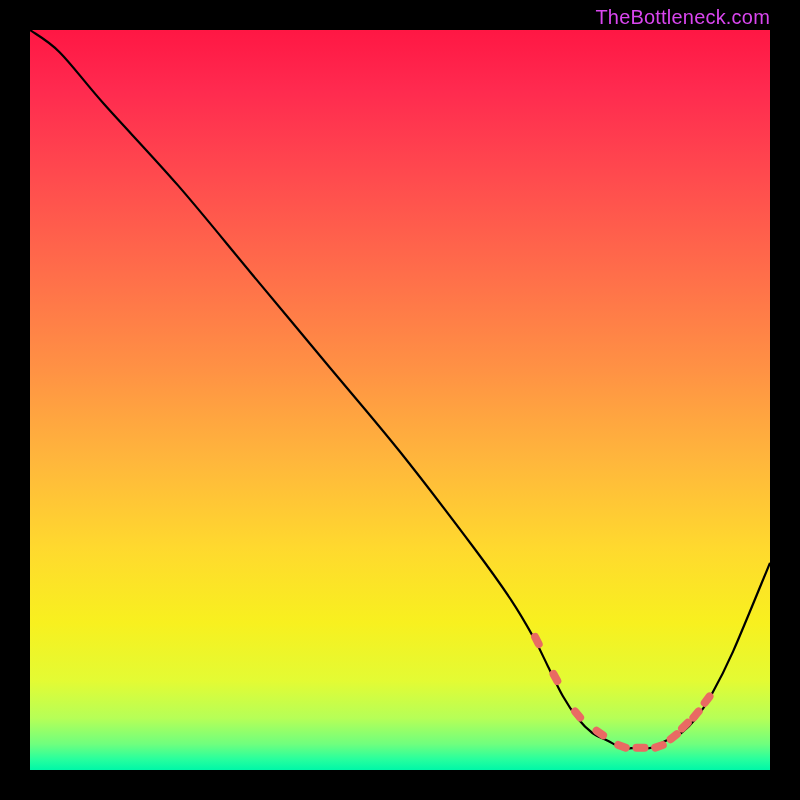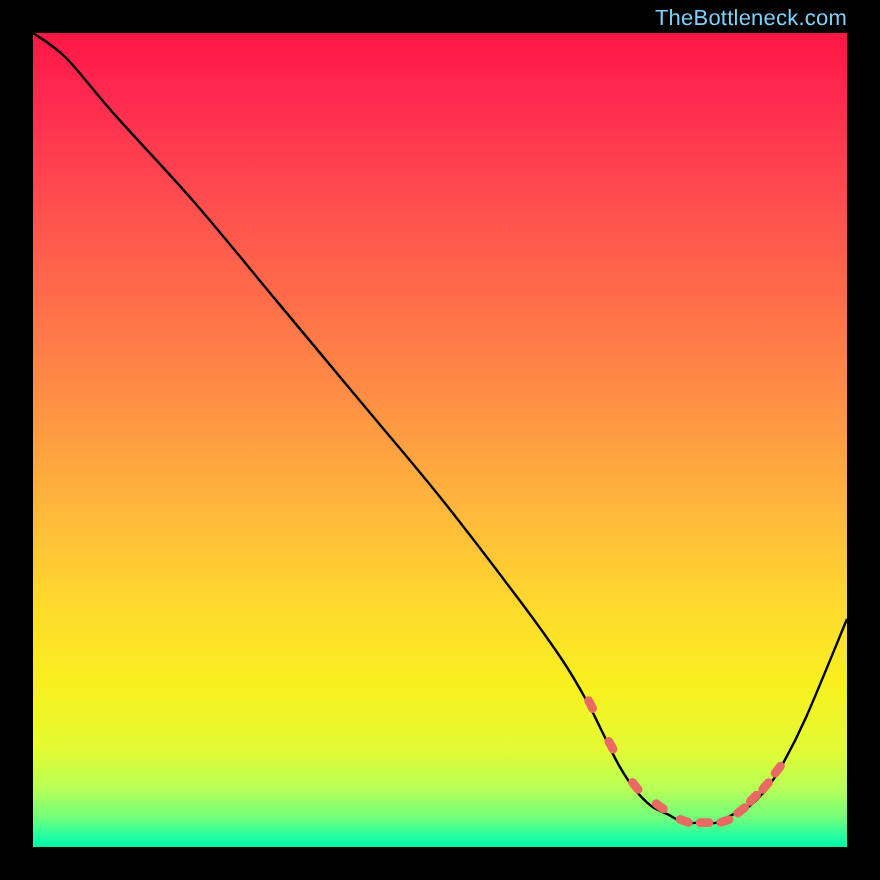--- a/index.html
+++ b/index.html
@@ -36,7 +36,7 @@
     right: 30px;
     font-family: Arial, Helvetica, sans-serif;
     font-size: 20px;
-    color: #7dd3fc;
+    color: #d946ef;
     font-weight: 500;
     letter-spacing: 0.2px;
   }

